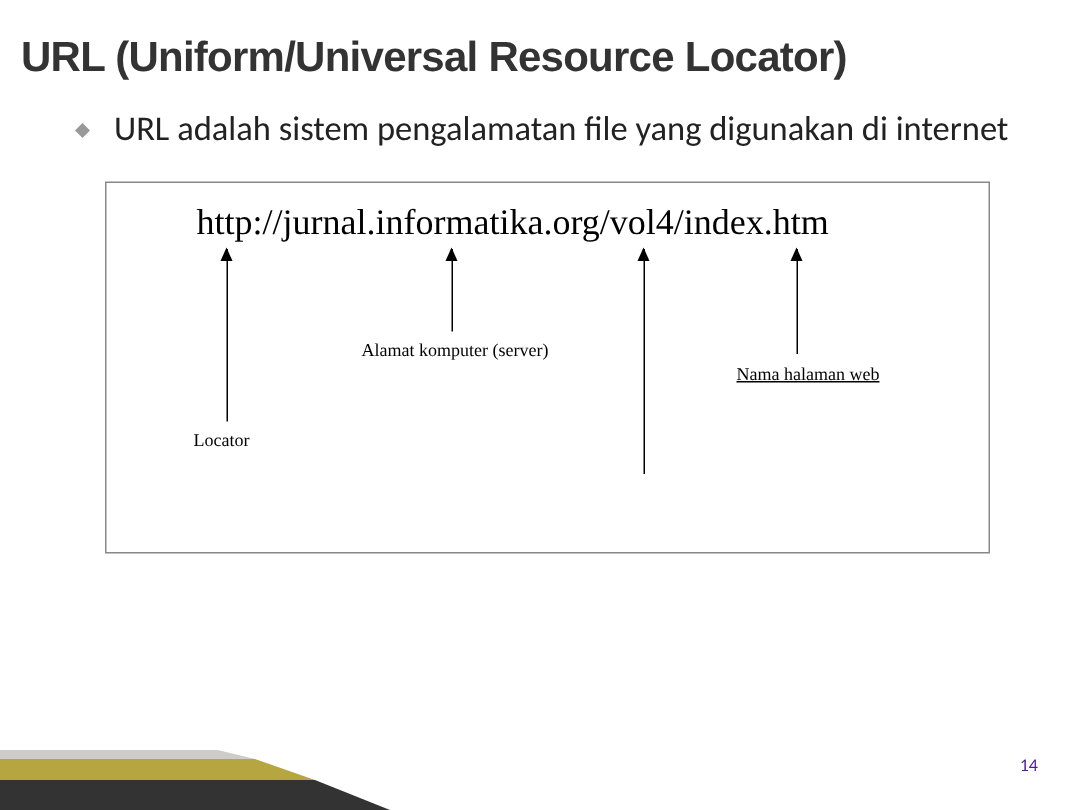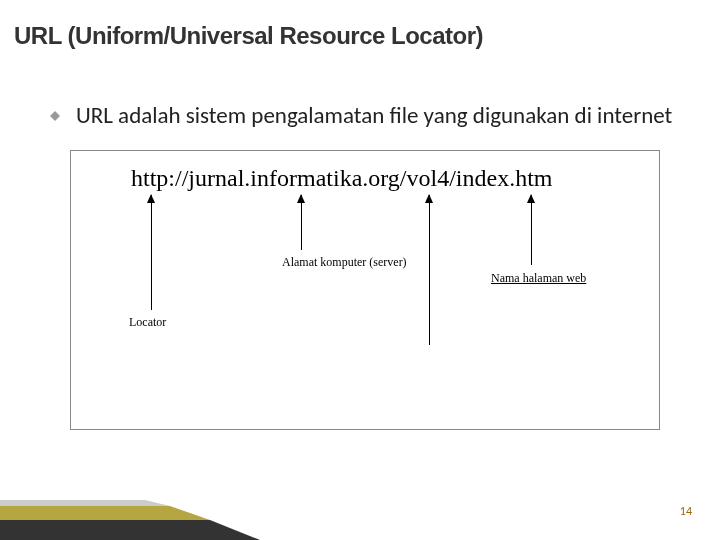--- a/index.html
+++ b/index.html
@@ -12,7 +12,7 @@
     overflow: hidden;
   }
   .title {
-    font-size: 24px;
+    font-size: 28px;
     font-weight: bold;
     color: #333;
     padding: 22px 14px 18px 14px;

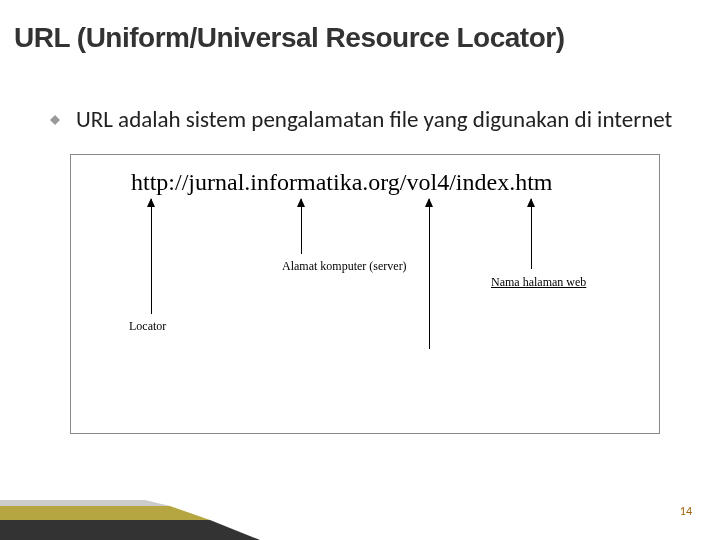--- a/index.html
+++ b/index.html
@@ -29,7 +29,6 @@
     position: relative;
     padding-left: 26px;
     margin-bottom: 2px;
-    margin-top: 33px;
   }
   .bullet::before {
     content: "";

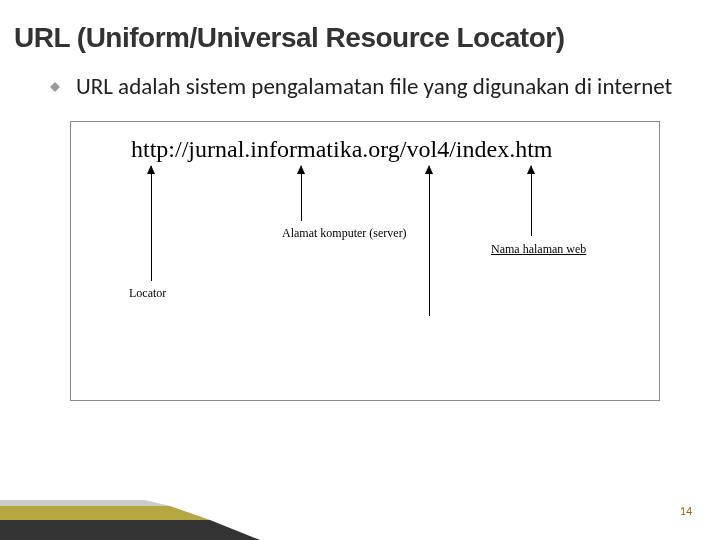--- a/index.html
+++ b/index.html
@@ -45,7 +45,7 @@
   .diagram {
     margin: 20px 60px 0 70px;
     border: 1px solid #888;
-    height: 280px;
+    height: 248px;
     position: relative;
     font-family: 'Times New Roman', serif;
   }

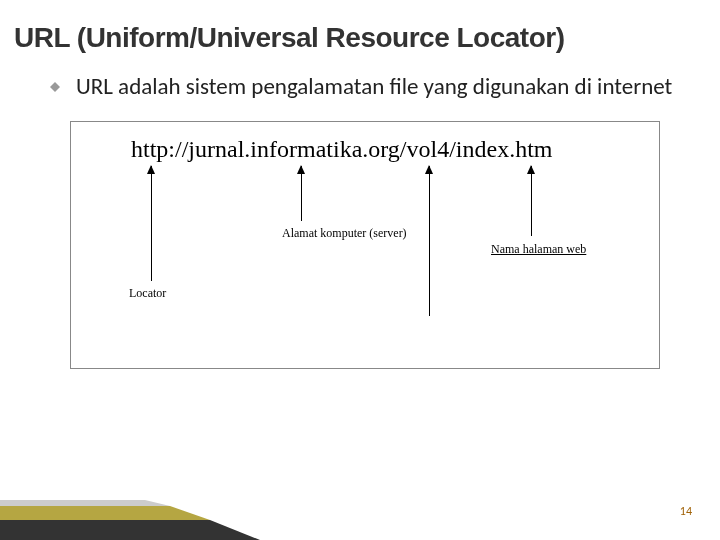--- a/index.html
+++ b/index.html
@@ -115,7 +115,7 @@
   <div class="arrow" style="left:460px; top:44px; height:70px;"></div>
 
   <div class="label" style="left:58px; top:164px;">Locator</div>
-  <div class="label" style="left:170px; top:104px;margin-left:41px;">Alamat komputer (server)</div>
+  <div class="label" style="left:170px; top:104px;">Alamat komputer (server)</div>
   <div class="label" style="left:420px; top:120px;text-decoration:underline;">Nama halaman web</div>
 </div>
 

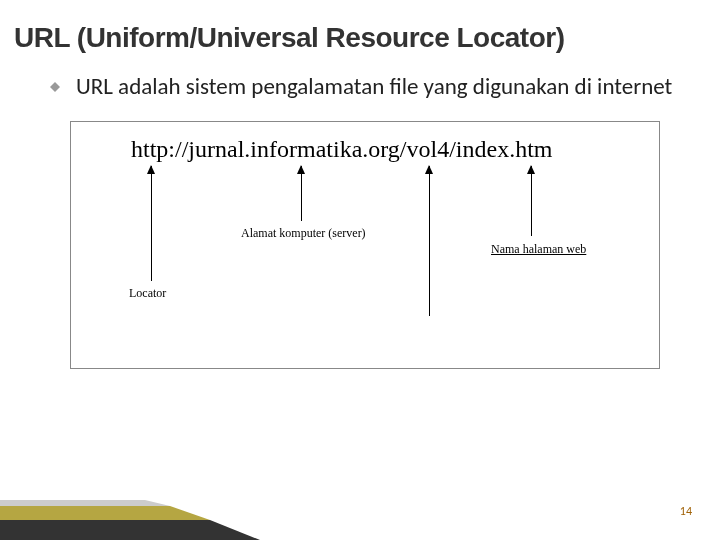--- a/index.html
+++ b/index.html
@@ -84,7 +84,7 @@
     bottom: 22px;
     font-size: 12px;
     font-family: Calibri, sans-serif;
-    color: #a16207;
+    color: #4c1d95;
   }
   .accent {
     position: absolute;

